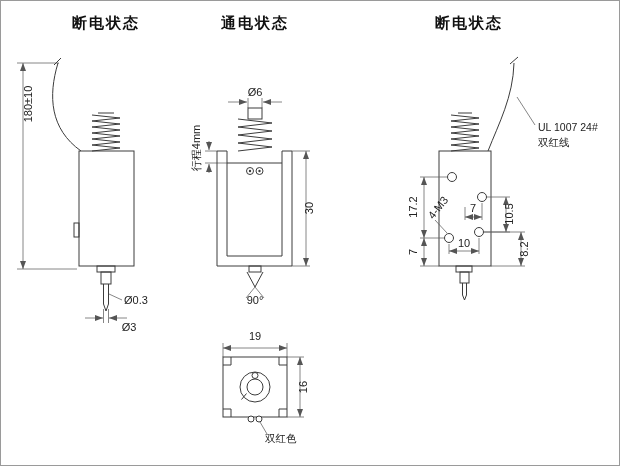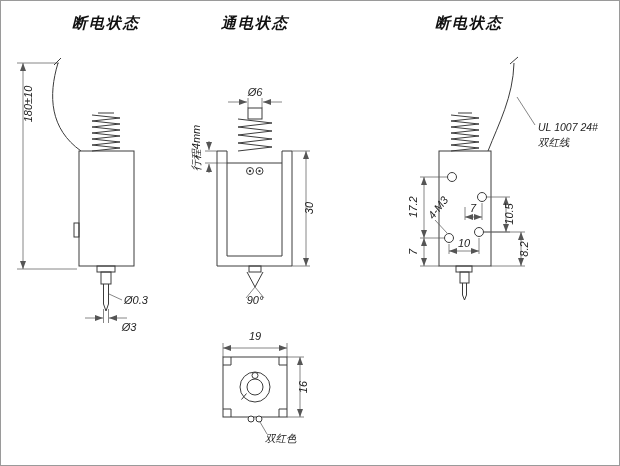--- a/index.html
+++ b/index.html
@@ -7,7 +7,6 @@
     width:620px;height:466px;background:#ffffff;position:relative;
     border:1px solid #9a9a9a;box-sizing:border-box;overflow:hidden;
     font-family:"Liberation Sans",sans-serif;
-    font-style:italic;
   }
   svg{display:block;}
   .t-title{font-family:"Liberation Sans",sans-serif;font-size:15px;font-weight:bold;letter-spacing:2px;fill:#111;}

